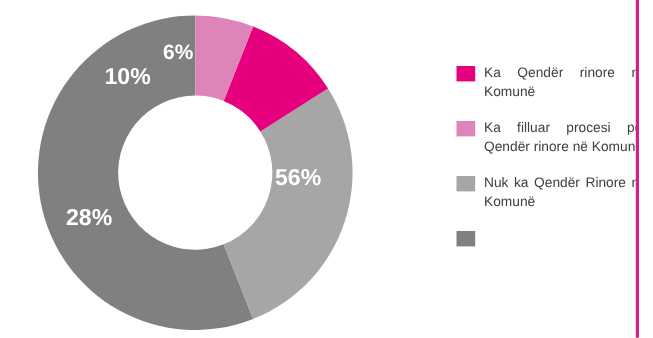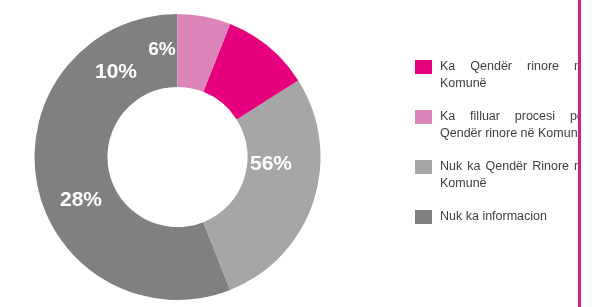--- a/index.html
+++ b/index.html
@@ -155,7 +155,6 @@
 
       <div class="legend-item">
         <span class="legend-swatch" style="background: rgb(128, 128, 128);"></span>
-        <span class="legend-label">Nuk ka informacion</span>
       </div>
 
     </div>

